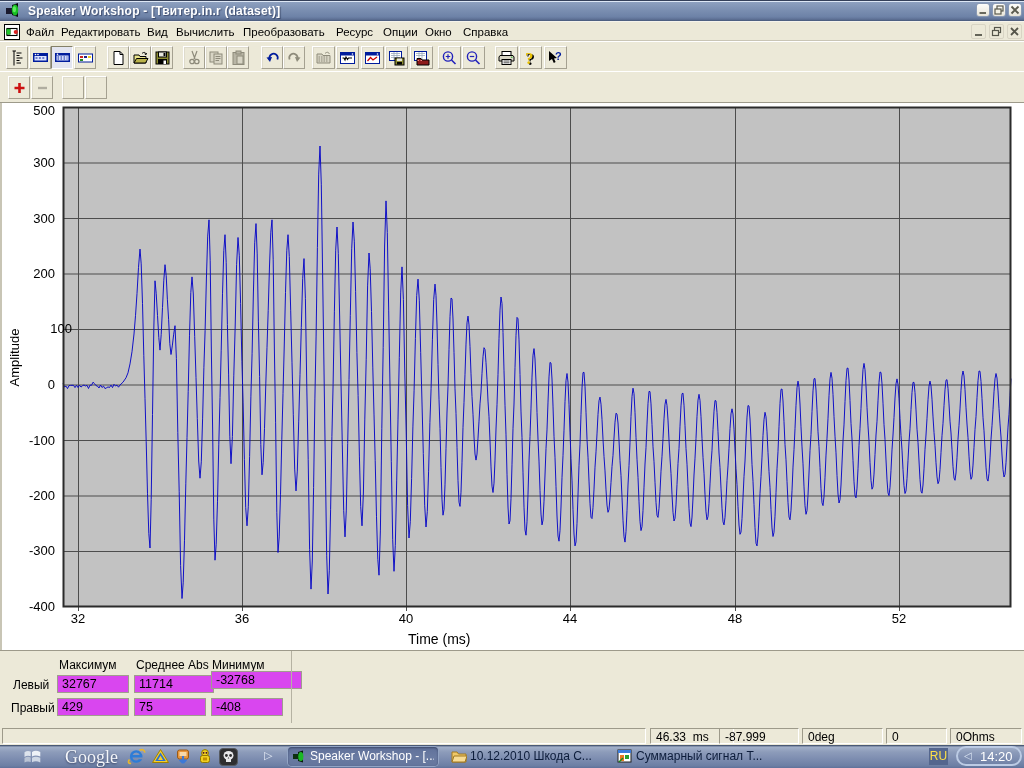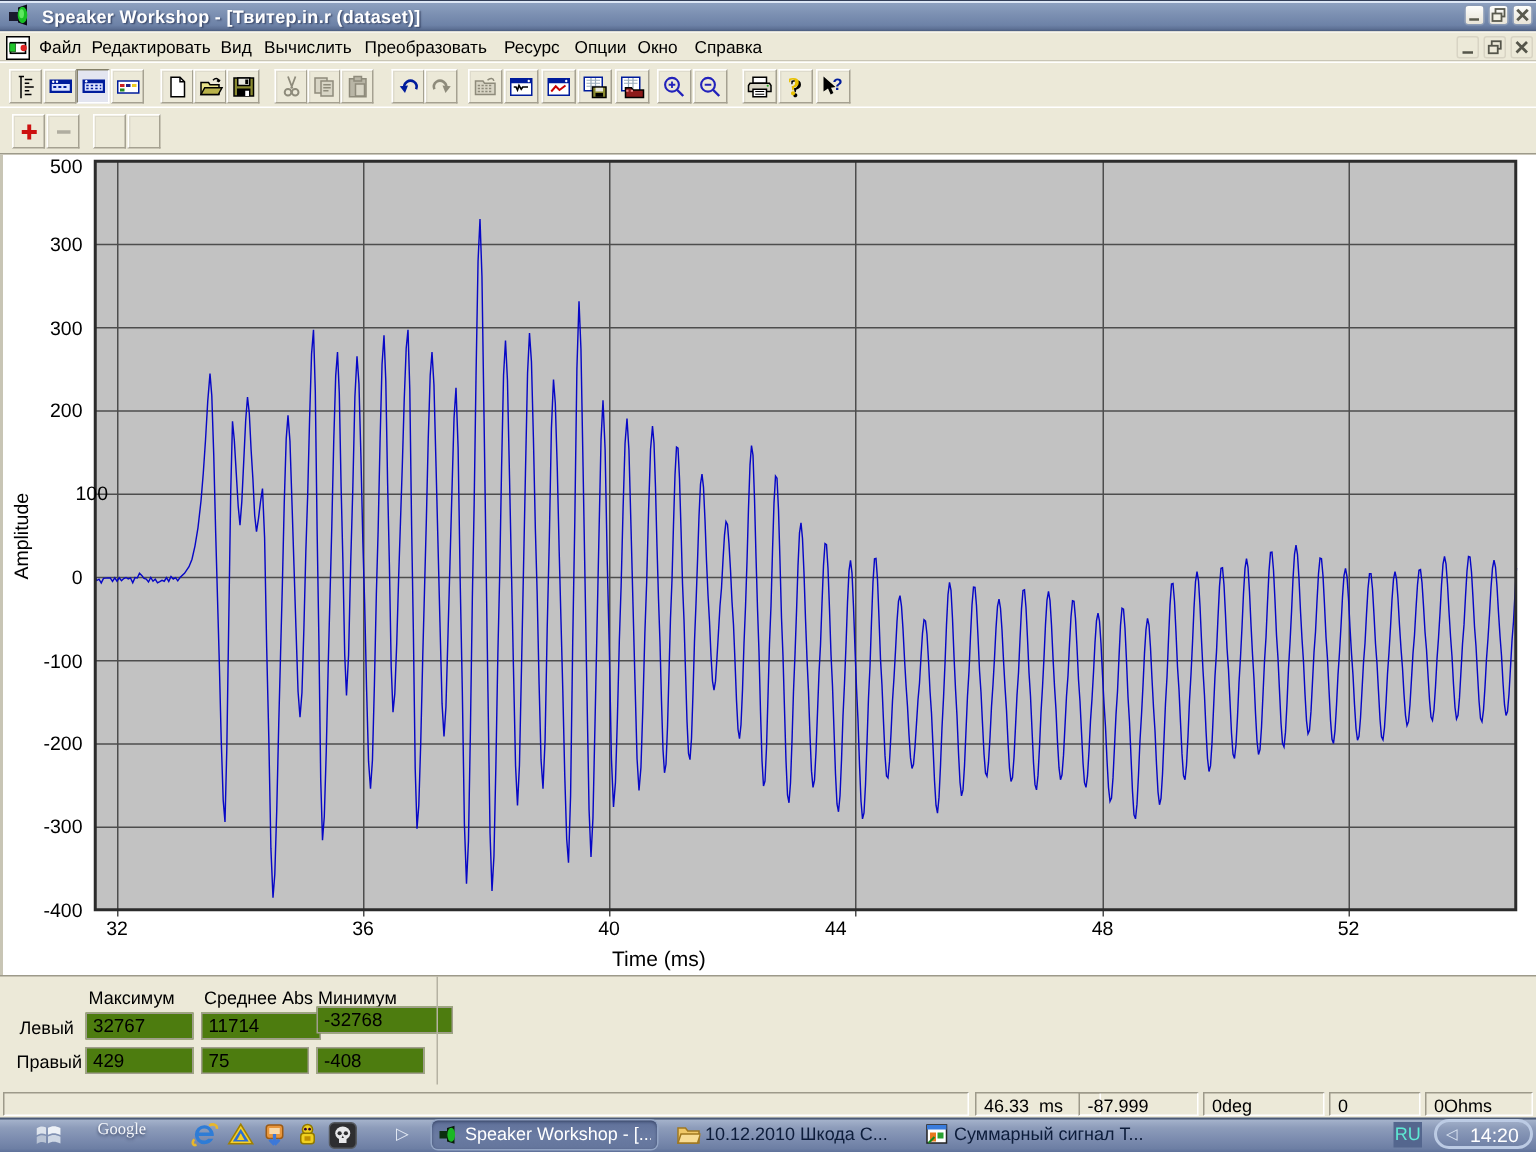--- a/index.html
+++ b/index.html
@@ -338,7 +338,7 @@
     <div class="xlab" style="left:58px;width:40px;text-align:center">32</div>
     <div class="xlab" style="left:222px;width:40px;text-align:center">36</div>
     <div class="xlab" style="left:386px;width:40px;text-align:center">40</div>
-    <div class="xlab" style="left:550px;width:40px;text-align:left">44</div>
+    <div class="xlab" style="left:550px;width:40px;text-align:center">44</div>
     <div class="xlab" style="left:715px;width:40px;text-align:center">48</div>
     <div class="xlab" style="left:879px;width:40px;text-align:center">52</div>
  <div id="amplab">Amplitude</div>

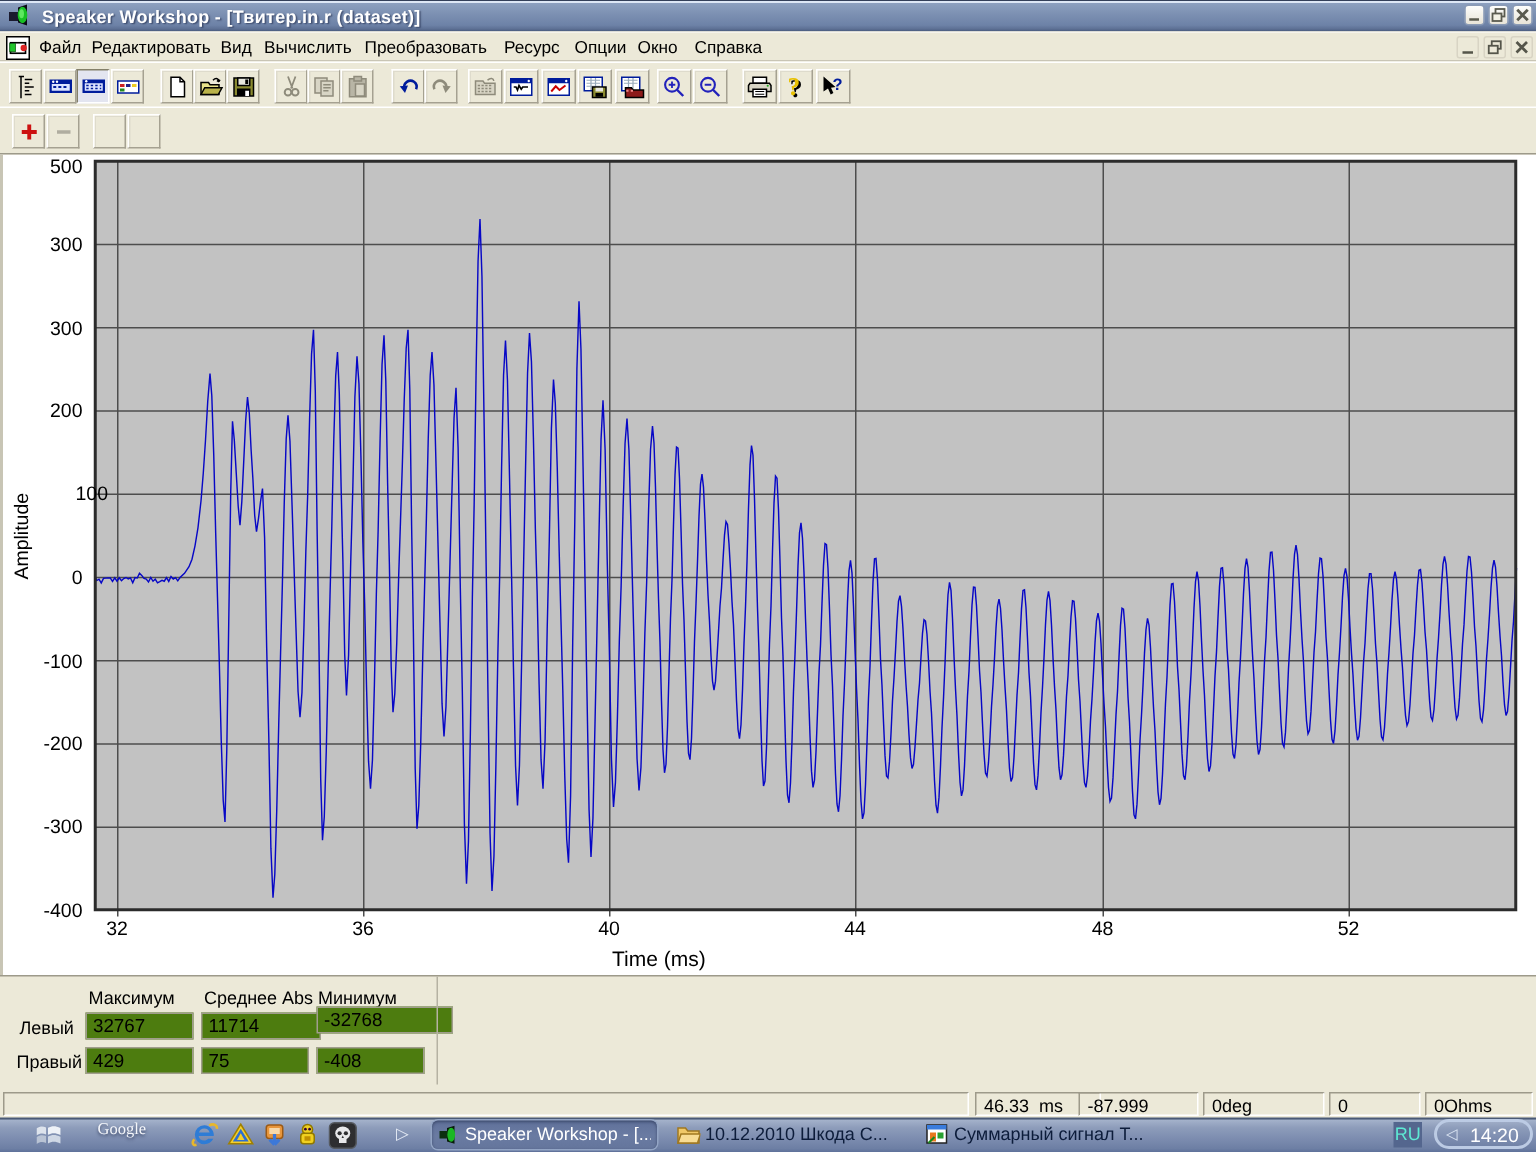--- a/index.html
+++ b/index.html
@@ -38,7 +38,7 @@
 
 #stats{position:absolute;left:0;top:650px;width:1024px;height:73px;background:#ece9d8;
  border-top:1px solid #9d9a8a;font-size:12px;color:#000;}
-.sbox{position:absolute;height:18px;background:#4d7c0f;border:1px solid #a09d8d;
+.sbox{position:absolute;height:18px;background:#d946ef;border:1px solid #a09d8d;
  font-size:12.5px;padding:1px 0 0 4px;}
 
 #status{position:absolute;left:0;top:723px;width:1024px;height:22px;background:#ece9d8;font-size:12px;}

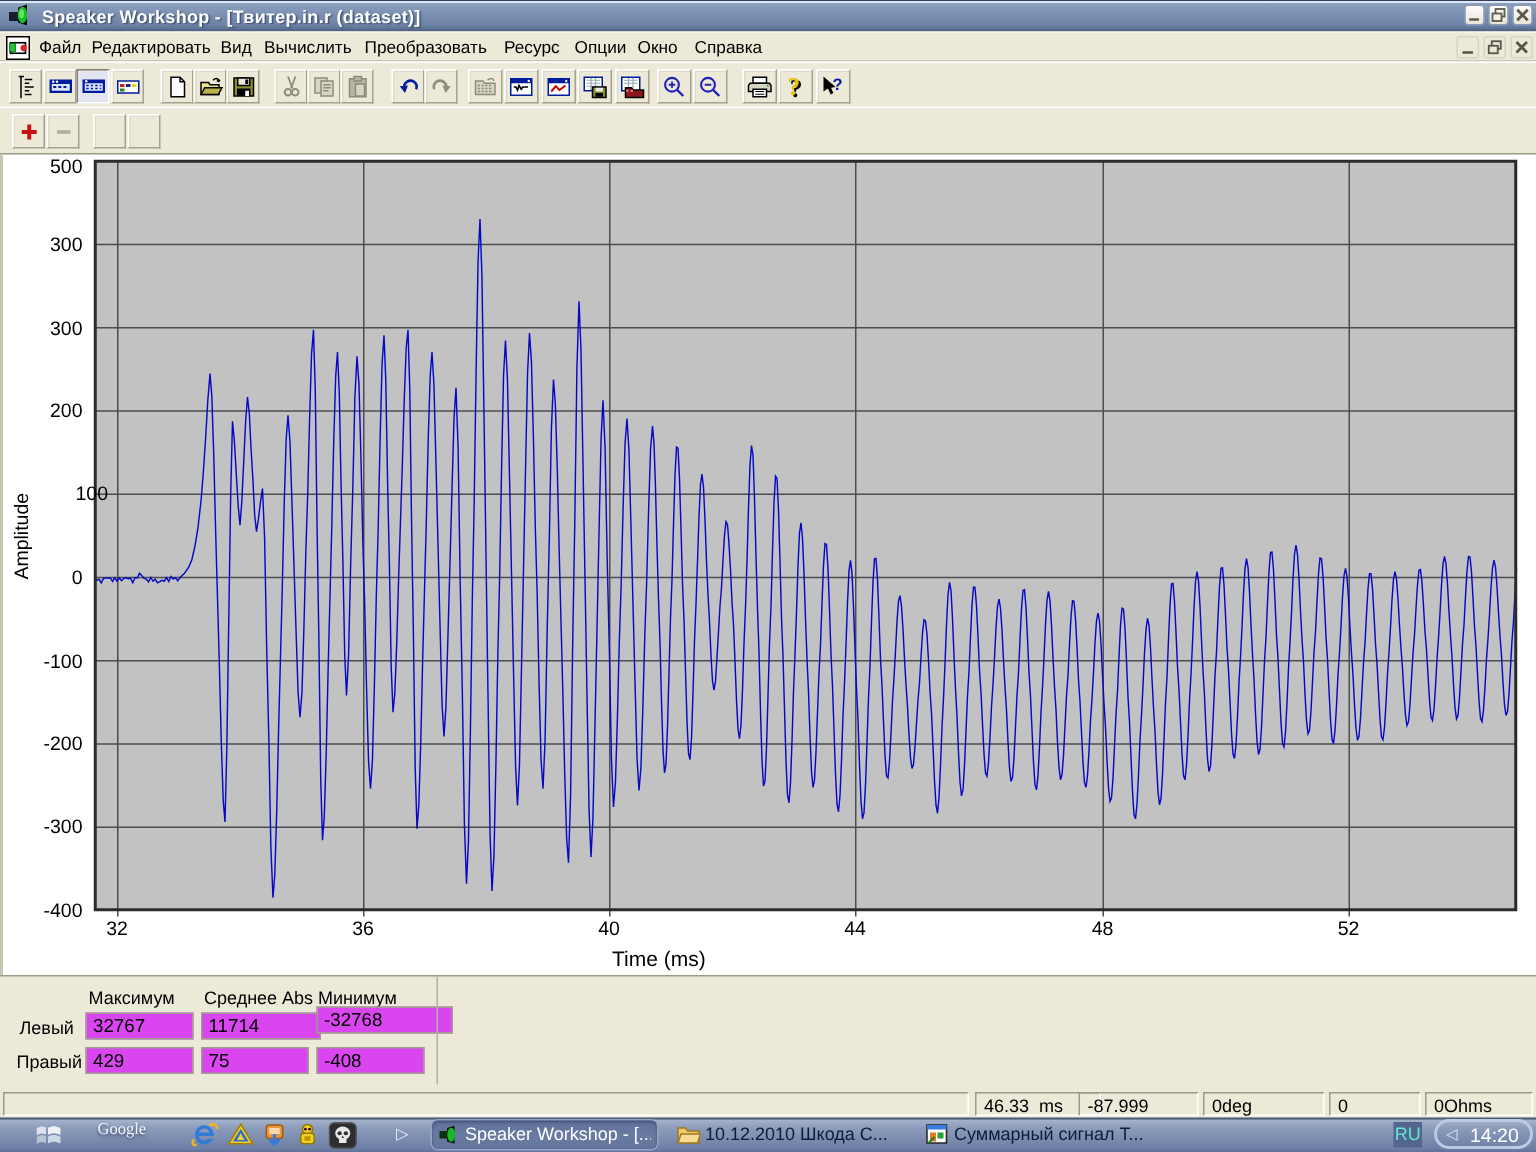--- a/index.html
+++ b/index.html
@@ -378,7 +378,7 @@
 <path d="M10 10.7 C12.5 9.3 15 9.2 18.3 10.8 L18.3 15.4 C15 13.8 12.5 13.9 10 15.3 Z" fill="#cfd8e5"></path>
 </g>
     </svg>
-    <div class="abs" style="left:65px;top:2px;font-family:'Liberation Serif',serif;font-size:11px;color:#f4f6fa;text-shadow:0 1px 2px rgba(30,40,70,.7)">Google</div>
+    <div class="abs" style="left:65px;top:2px;font-family:'Liberation Serif',serif;font-size:18px;color:#f4f6fa;text-shadow:0 1px 2px rgba(30,40,70,.7)">Google</div>
     <svg class="qli" style="left:127px" width="19" height="17" viewBox="0 0 19 17">
 <path d="M9.2 2.2 A6.3 6.3 0 1 0 9.2 14.8 C12 14.8 14 13.4 15.2 11.2 L11.8 11.2 C11 12 10.2 12.4 9.2 12.4 A3.8 3.8 0 0 1 5.4 9.4 L15.5 9.4 A6.5 6.5 0 0 0 9.2 2.2 Z M5.6 7 A3.8 3.8 0 0 1 12.8 7 Z" fill="#2e7cd6"></path>
 <path d="M2.5 11.5 C0.5 14 1.8 16 4 15.2 M12.5 2.2 C15.5 0.8 18 2 17.6 4.6" fill="none" stroke="#e8b72c" stroke-width="1.7"></path>

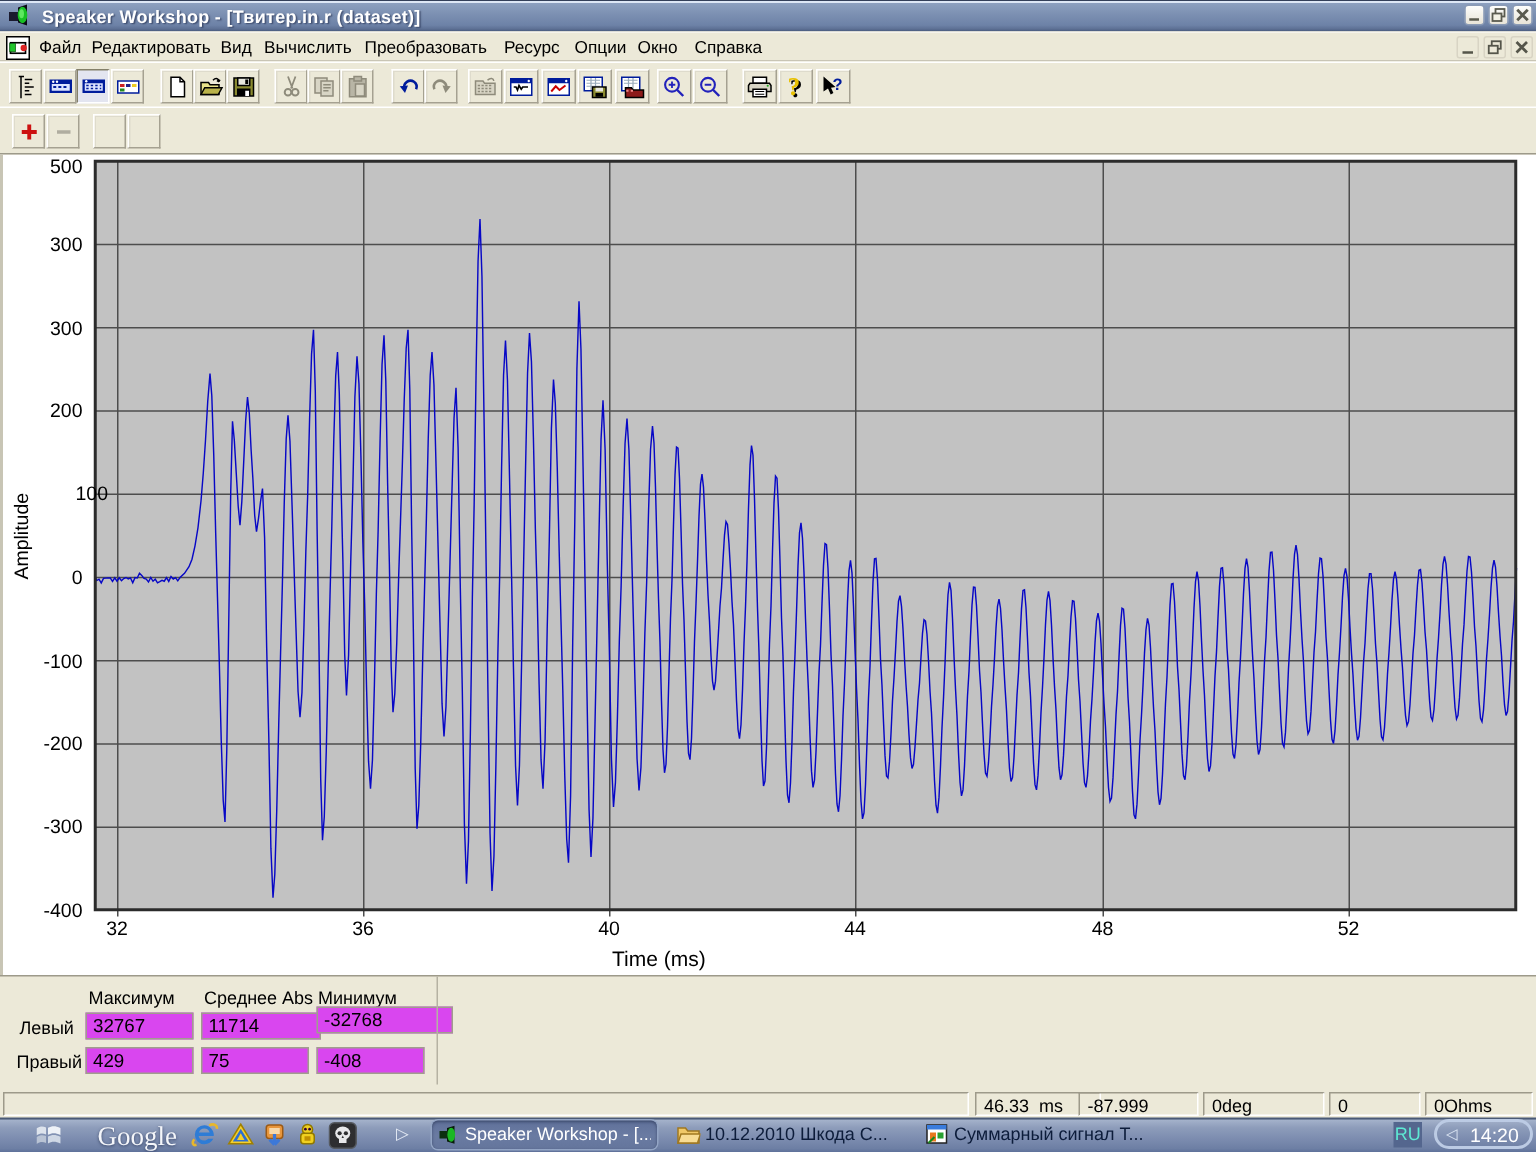--- a/index.html
+++ b/index.html
@@ -431,7 +431,7 @@
 <path d="M2 13 L6 9" stroke="#18881c" stroke-width="1.4"></path>
 </svg>
 <span style="white-space:nowrap;overflow:hidden;display:inline-block;width:132px">Суммарный сигнал Т...</span></div>
-    <div class="abs" style="left:929px;top:3px;width:19px;height:17px;background:#54668e;color:#5eead4;font-size:12px;text-align:center;line-height:17px">RU</div>
+    <div class="abs" style="left:929px;top:3px;width:19px;height:17px;background:#54668e;color:#fde047;font-size:12px;text-align:center;line-height:17px">RU</div>
     <div class="abs" style="left:956px;top:1px;width:66px;height:20px;border:2px solid #bccbe4;border-radius:10px;">
 <span style="position:absolute;left:6px;top:2px;color:#dce6f4;font-size:10px">◁</span>
 <span style="position:absolute;left:22px;top:1px;color:#fff;font-size:13px">14:20</span>

